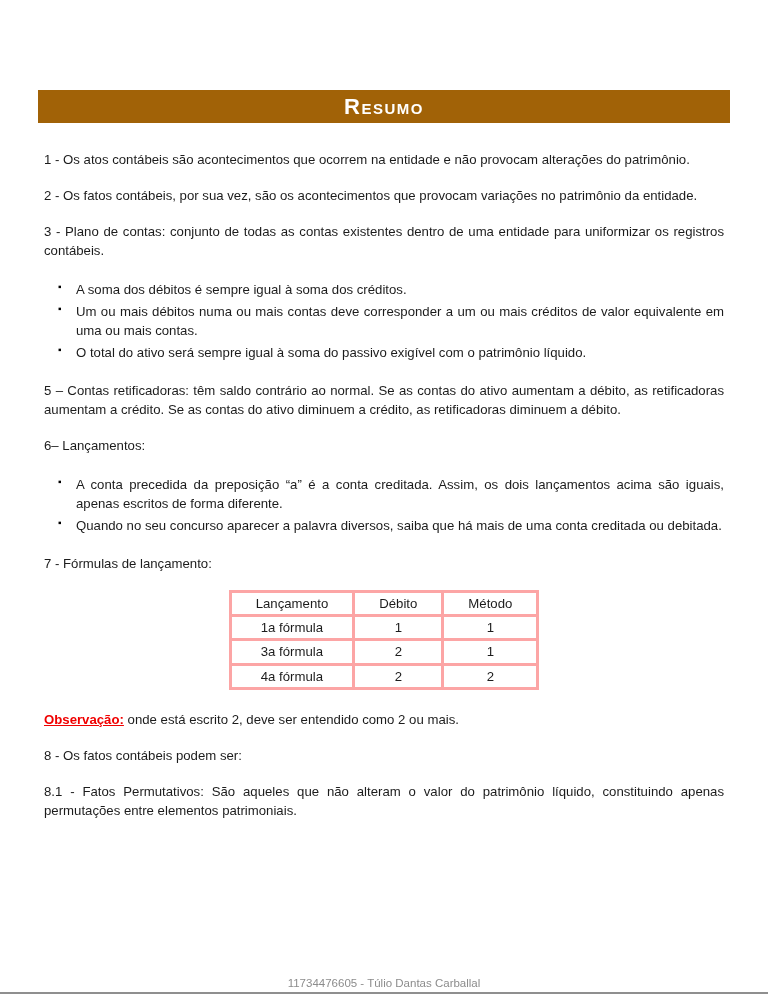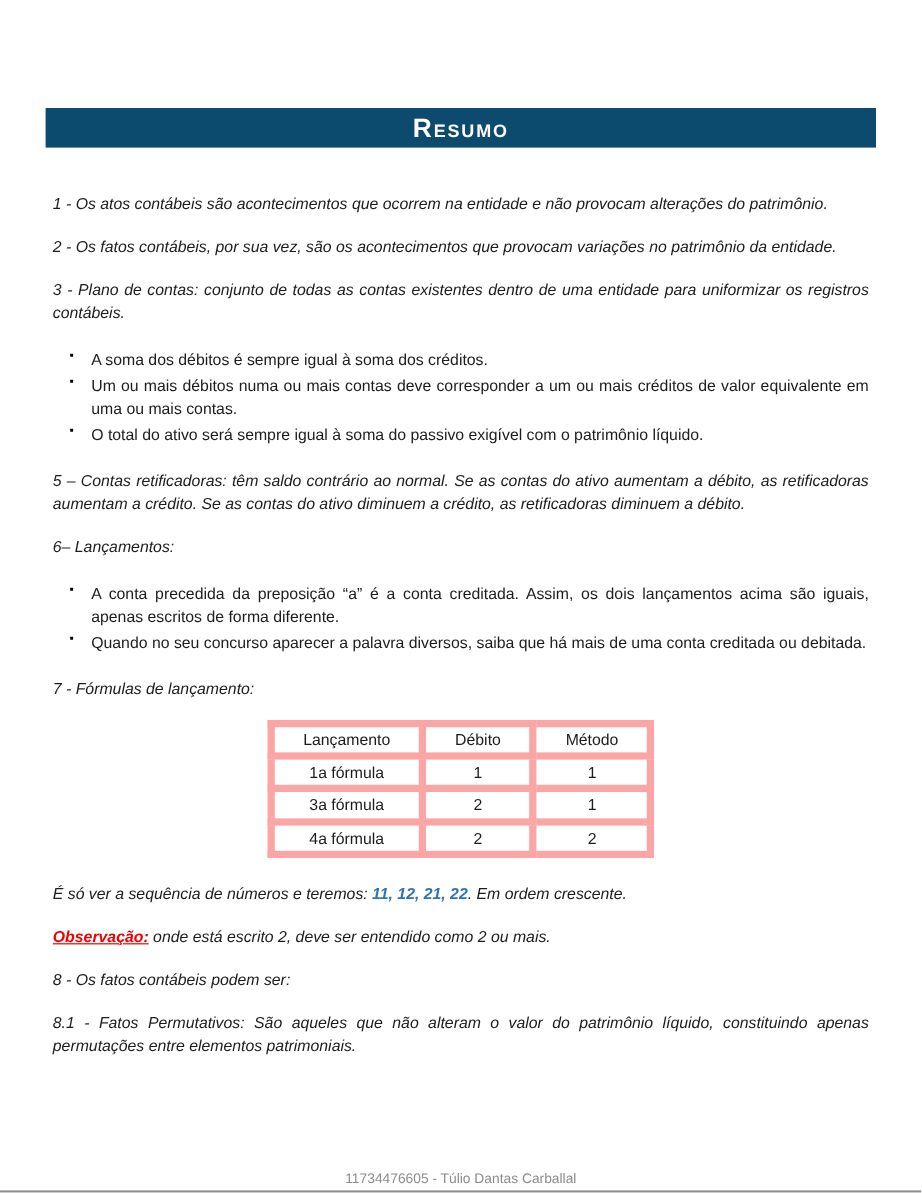--- a/index.html
+++ b/index.html
@@ -21,7 +21,7 @@
     top: 90px;
     width: 692px;
     height: 33px;
-    background: #0c4a6e;
+    background: #a16207;
     display: flex;
     align-items: center;
     justify-content: center;

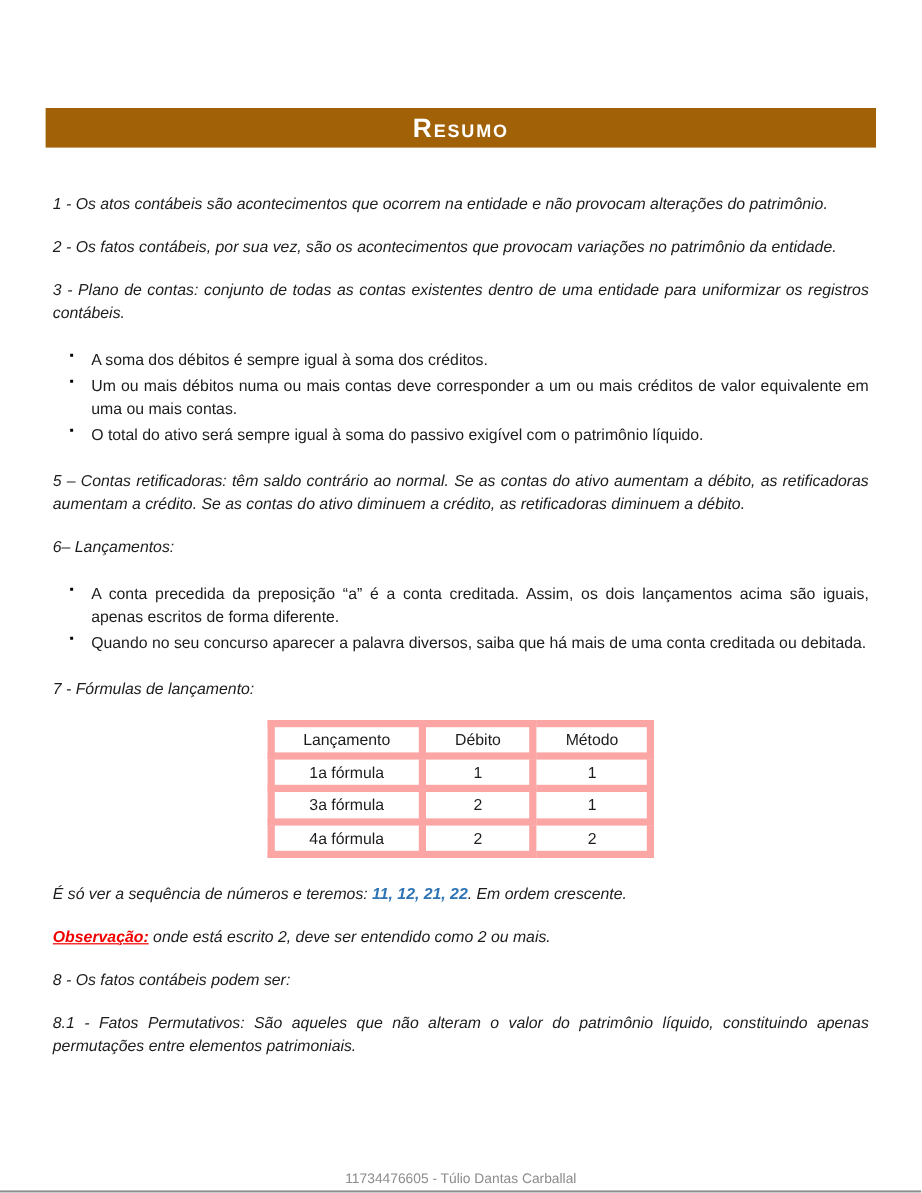--- a/index.html
+++ b/index.html
@@ -42,7 +42,7 @@
     line-height: 1.45;
     text-align: justify;
   }
-  .content p { margin: 14px 0 17px; font-style: italic; }
+  .content p { margin: 4px 0 17px; }
   p.heading-line { text-align: left; }
   ul.bullets {
     list-style: none;

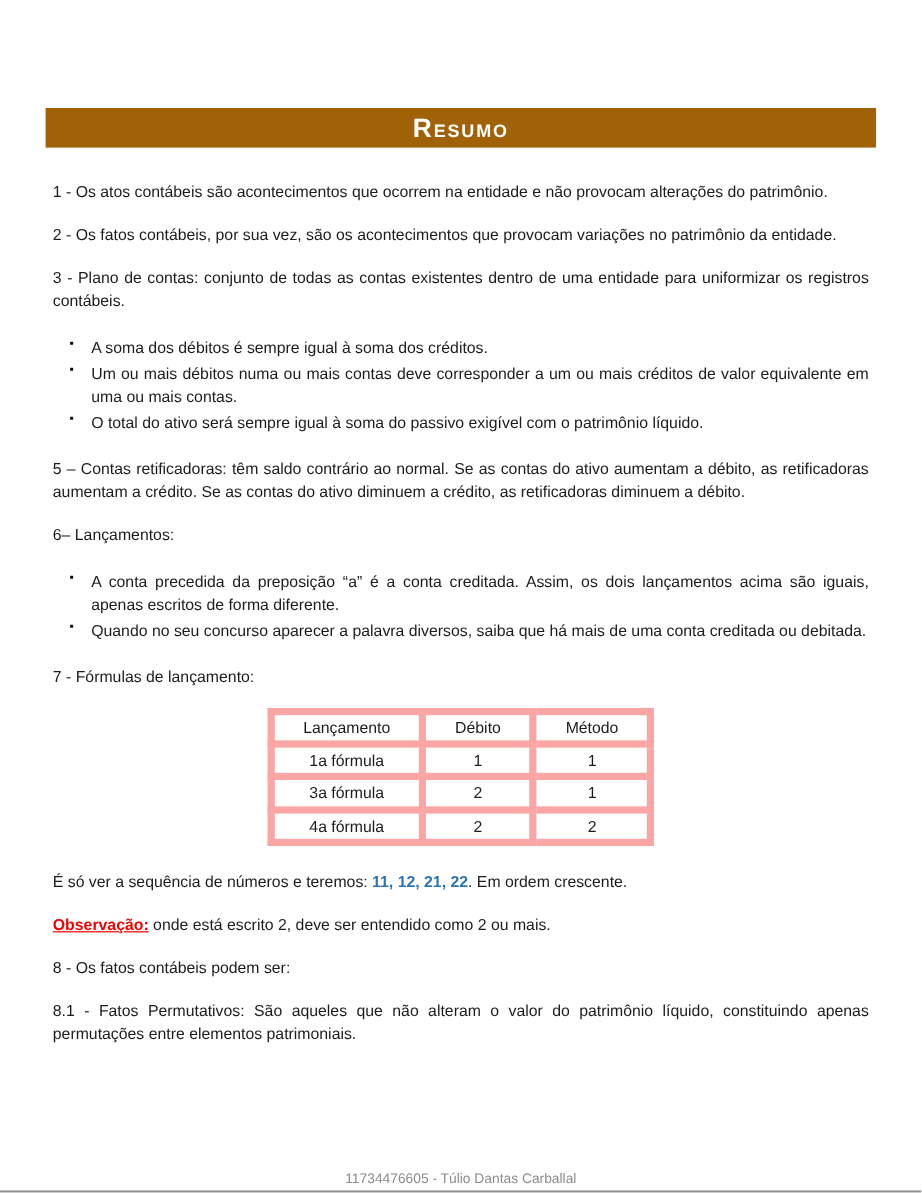--- a/index.html
+++ b/index.html
@@ -68,7 +68,7 @@
     font-size: 13.2px;
   }
   .formula-table th, .formula-table td {
-    border: 6px solid #fca5a5;
+    border: 3px solid #fca5a5;
     padding: 1px 24px;
     text-align: center;
     font-weight: 400;

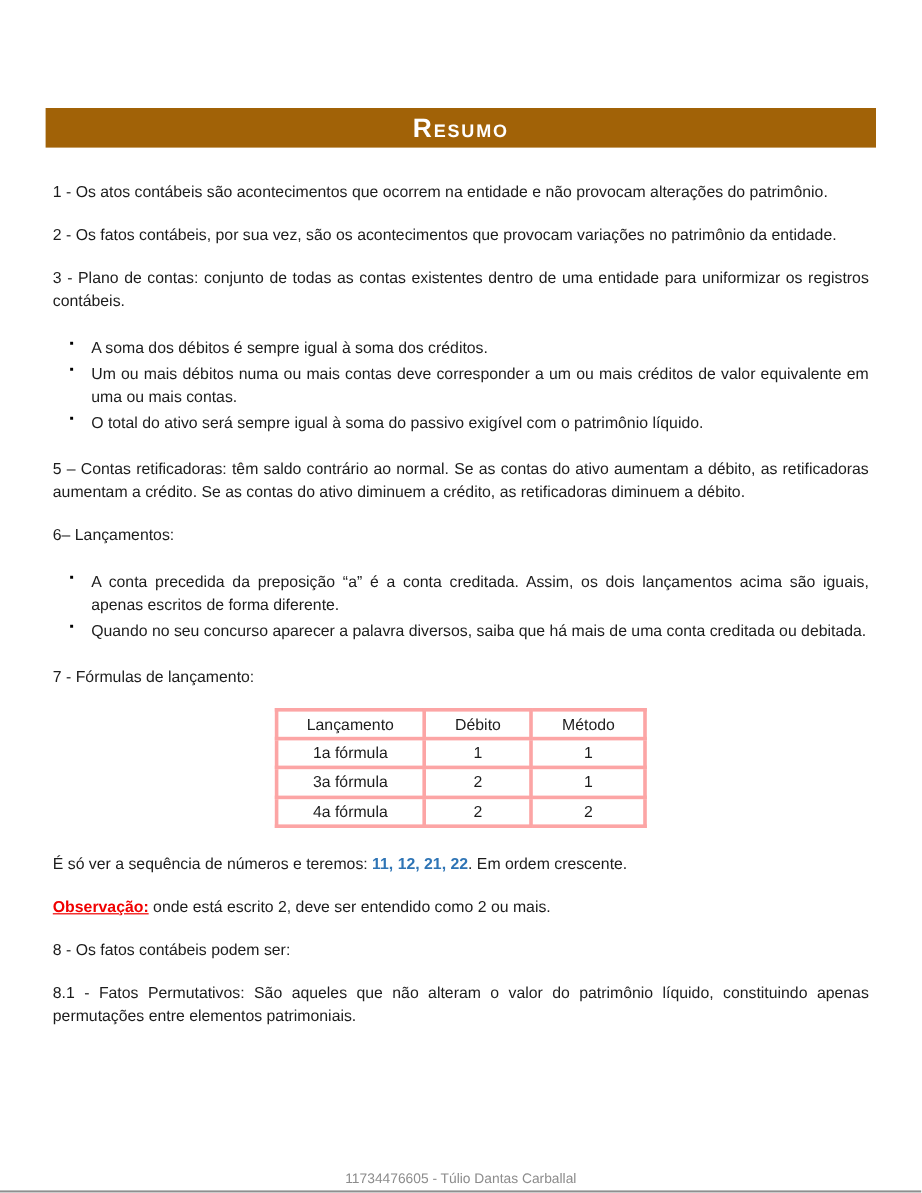--- a/index.html
+++ b/index.html
@@ -170,7 +170,6 @@
       </tbody>
     </table>
 
-    <p><span>É só ver a sequência de números e teremos: </span><span class="seq-numbers">11, 12, 21, 22</span><span>. Em ordem crescente.</span></p>
 
     <p><span class="obs-label">Observação:</span><span> onde está escrito 2, deve ser entendido como 2 ou mais.</span></p>
 

